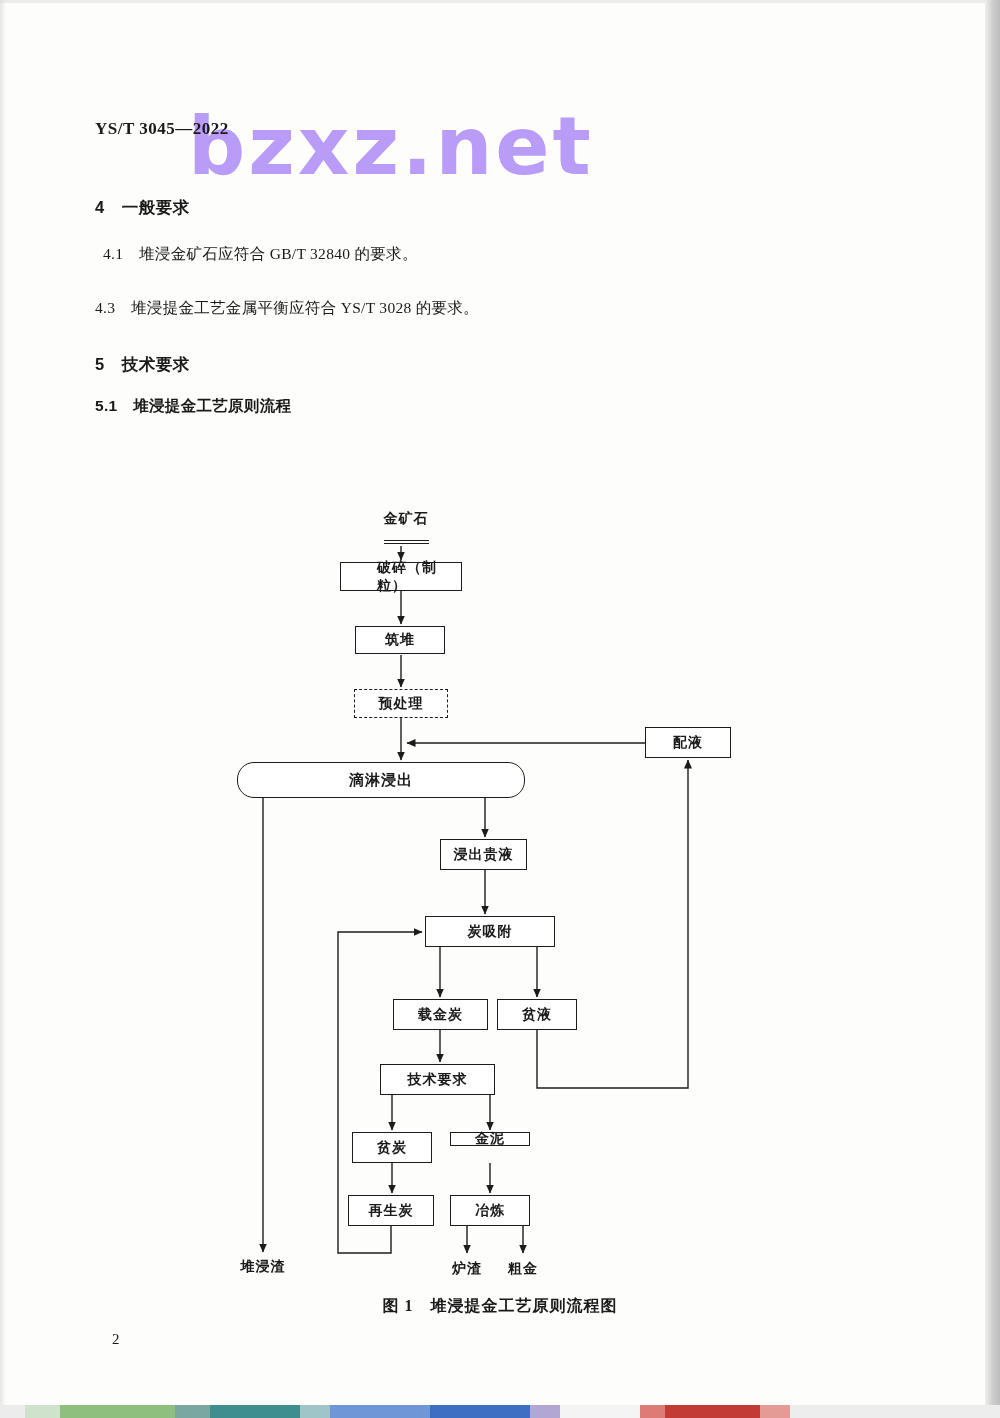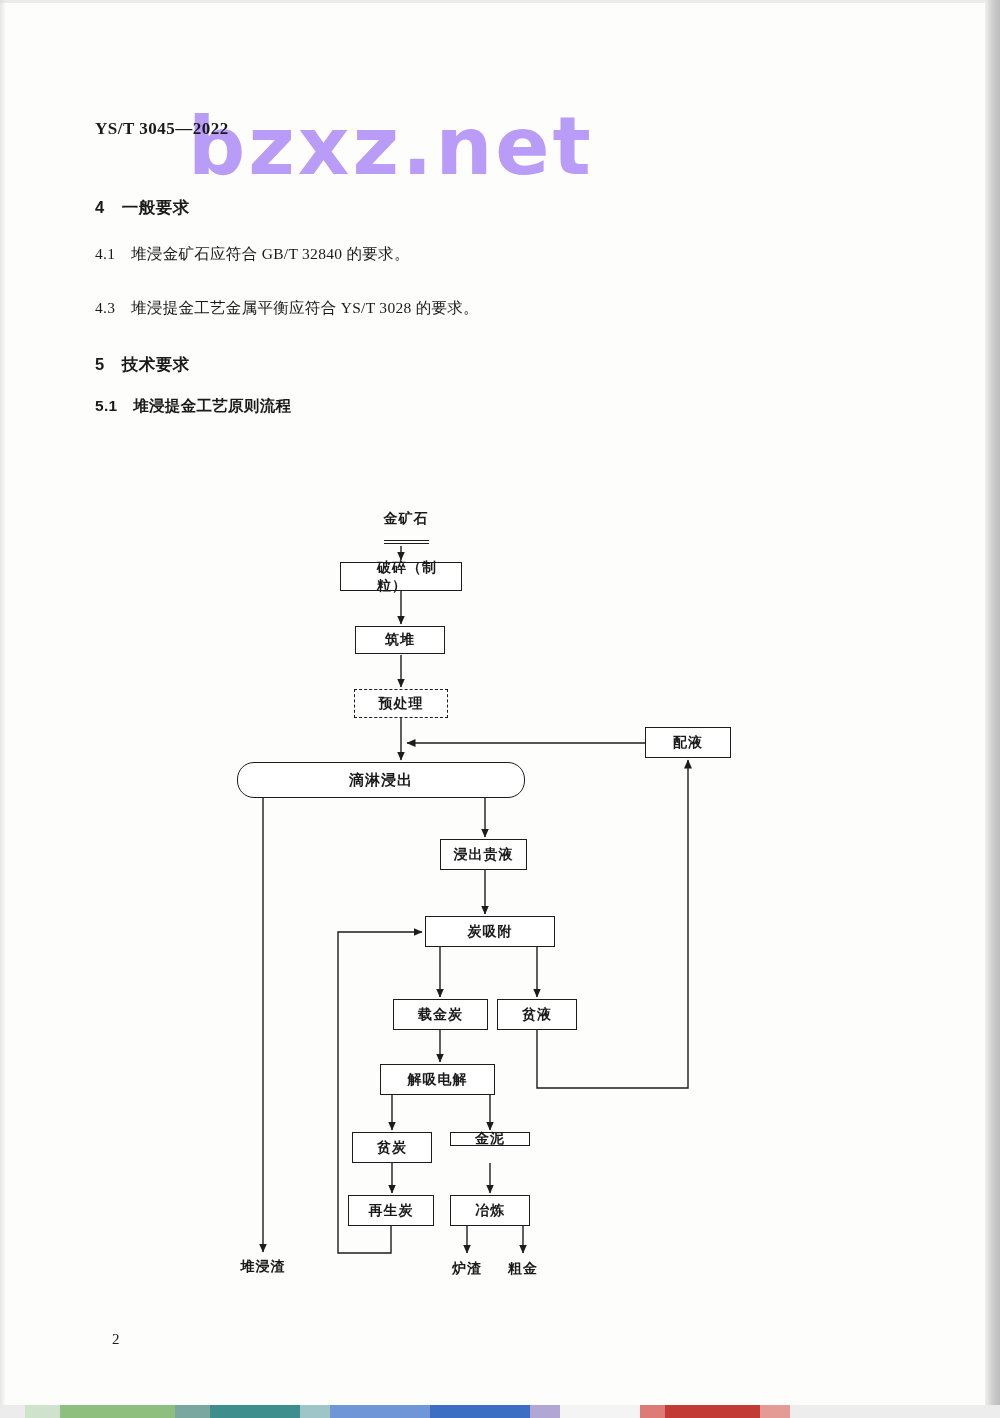--- a/index.html
+++ b/index.html
@@ -67,7 +67,7 @@
   <div class="doc-number">YS/T 3045—2022</div>
 
   <div class="sec-heading h-sans" style="top:197px;">4　一般要求</div>
-  <div class="item" style="top:244px;">4.1　堆浸金矿石应符合 GB/T 32840 的要求。</div>
+  <div class="item" style="top:244px;margin-left:8px;">4.1　堆浸金矿石应符合 GB/T 32840 的要求。</div>
   <div class="item" style="top:298px;text-align:right;">4.3　堆浸提金工艺金属平衡应符合 YS/T 3028 的要求。</div>
 
   <div class="sec-heading h-sans" style="top:354px;">5　技术要求</div>

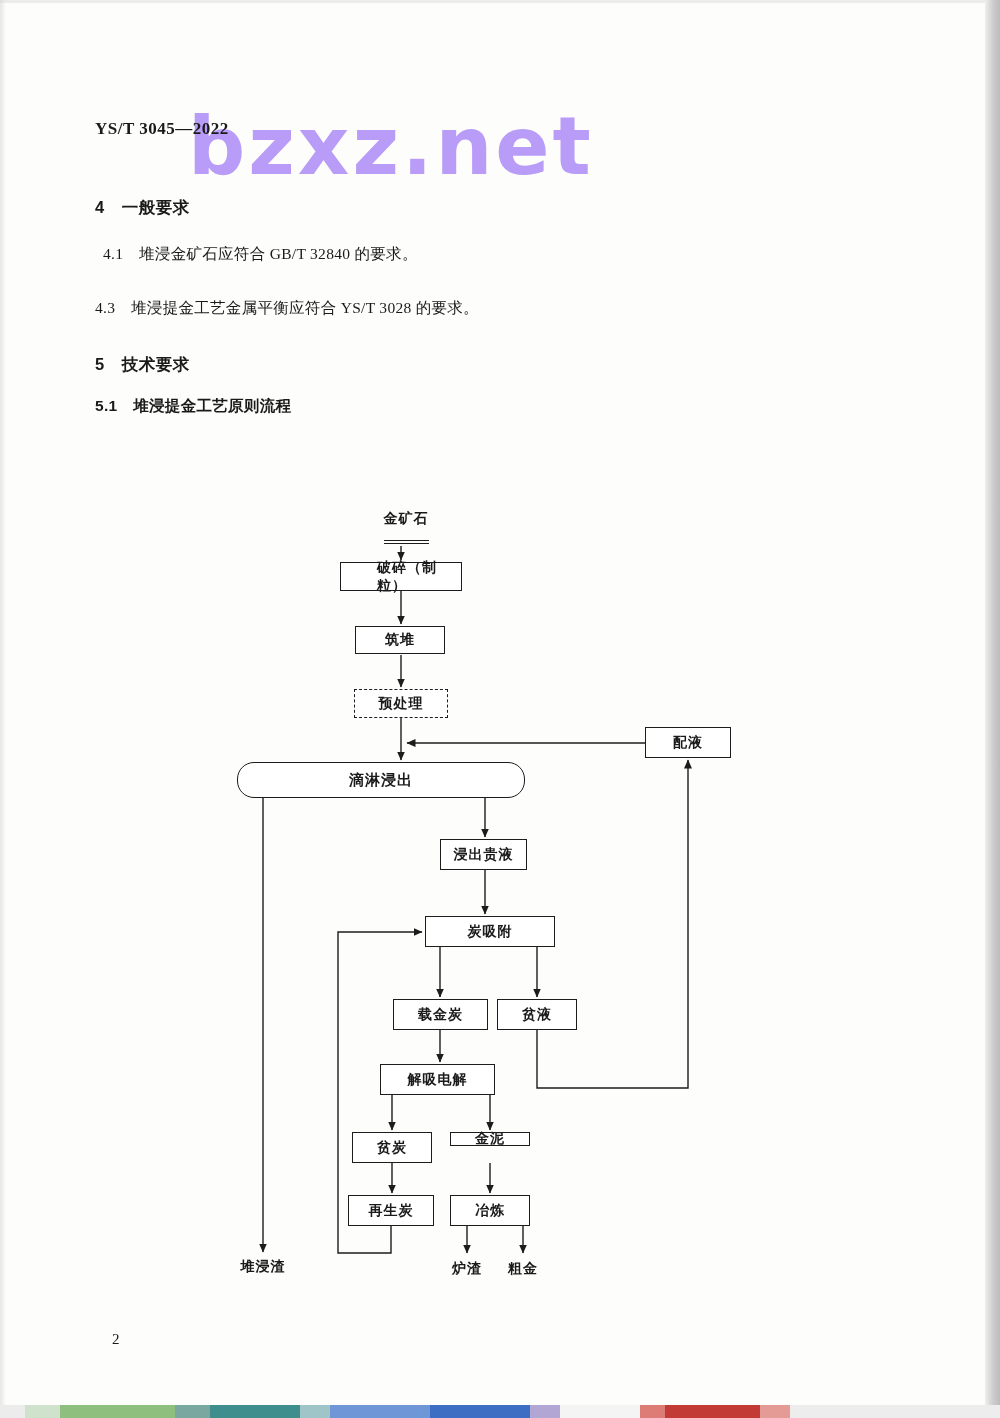--- a/index.html
+++ b/index.html
@@ -115,7 +115,7 @@
   <div class="node" style="left:425px; top:916px; width:130px; height:31px;">炭吸附</div>
   <div class="node" style="left:393px; top:999px; width:95px; height:31px;">载金炭</div>
   <div class="node" style="left:497px; top:999px; width:80px; height:31px;">贫液</div>
-  <div class="node" style="left:380px; top:1064px; width:115px; height:31px;">解吸电解</div>
+  <div class="node" style="left:380px; top:1064px; width:115px; height:31px;">技术要求</div>
   <div class="node" style="left:352px; top:1132px; width:80px; height:31px;">贫炭</div>
   <div class="node" style="left:450px; top:1132px; width:80px; height:14px;">金泥</div>
   <div class="node" style="left:348px; top:1195px; width:86px; height:31px;text-align:center;">再生炭</div>

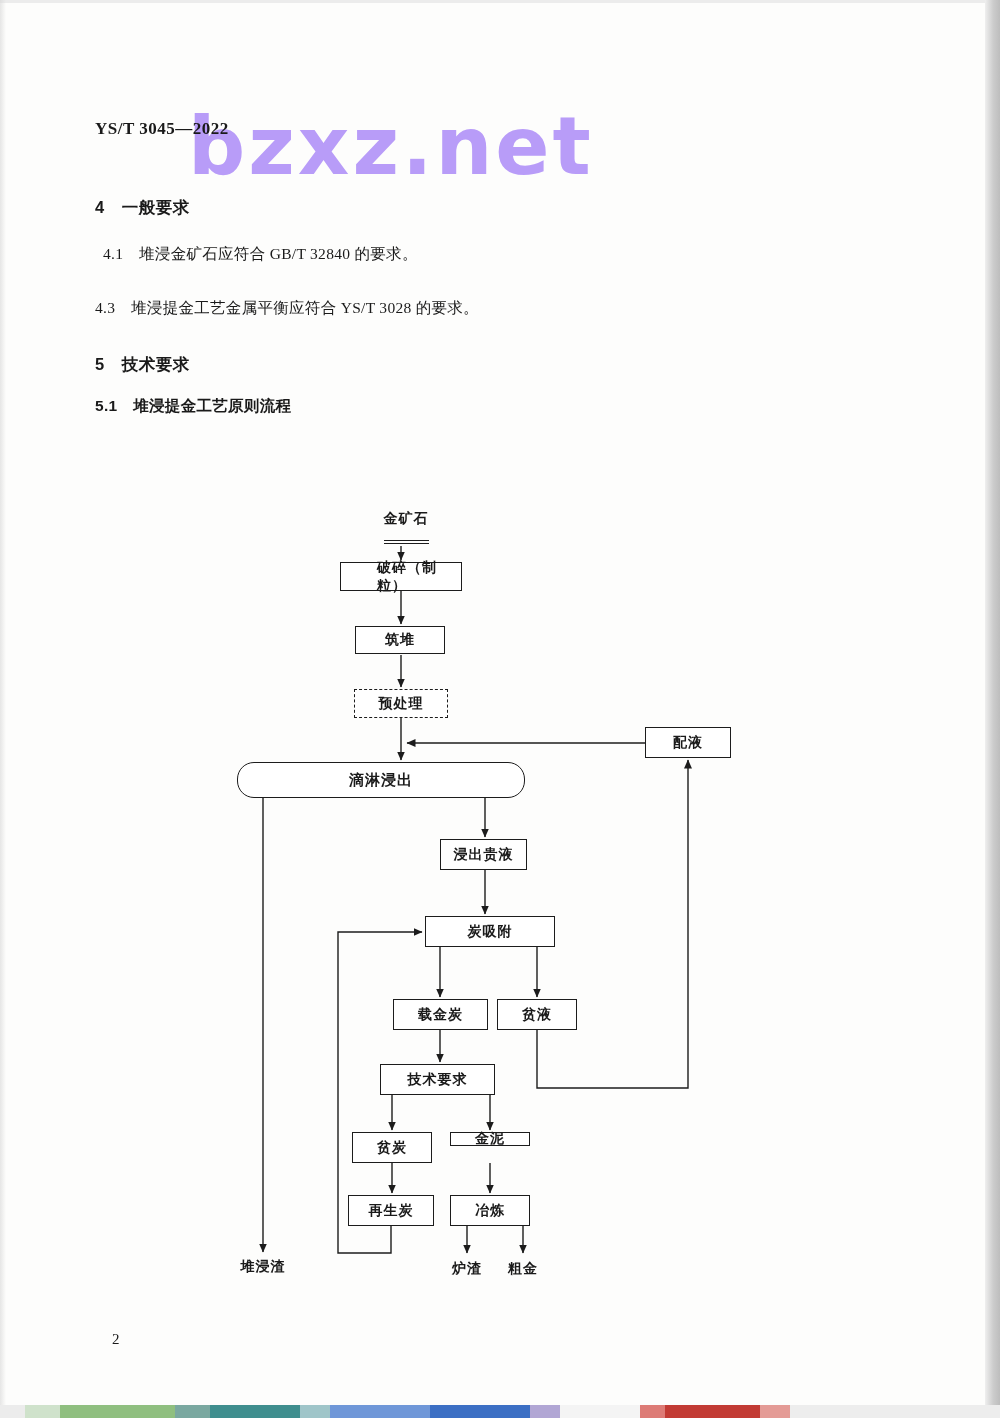--- a/index.html
+++ b/index.html
@@ -125,6 +125,7 @@
   <div class="flow-label" style="left:442px; top:1260px; width:50px;">炉渣</div>
   <div class="flow-label" style="left:498px; top:1260px; width:50px;">粗金</div>
 
+  <div class="caption">图 1　堆浸提金工艺原则流程图</div>
 
   <div class="page-number">2</div>
 

